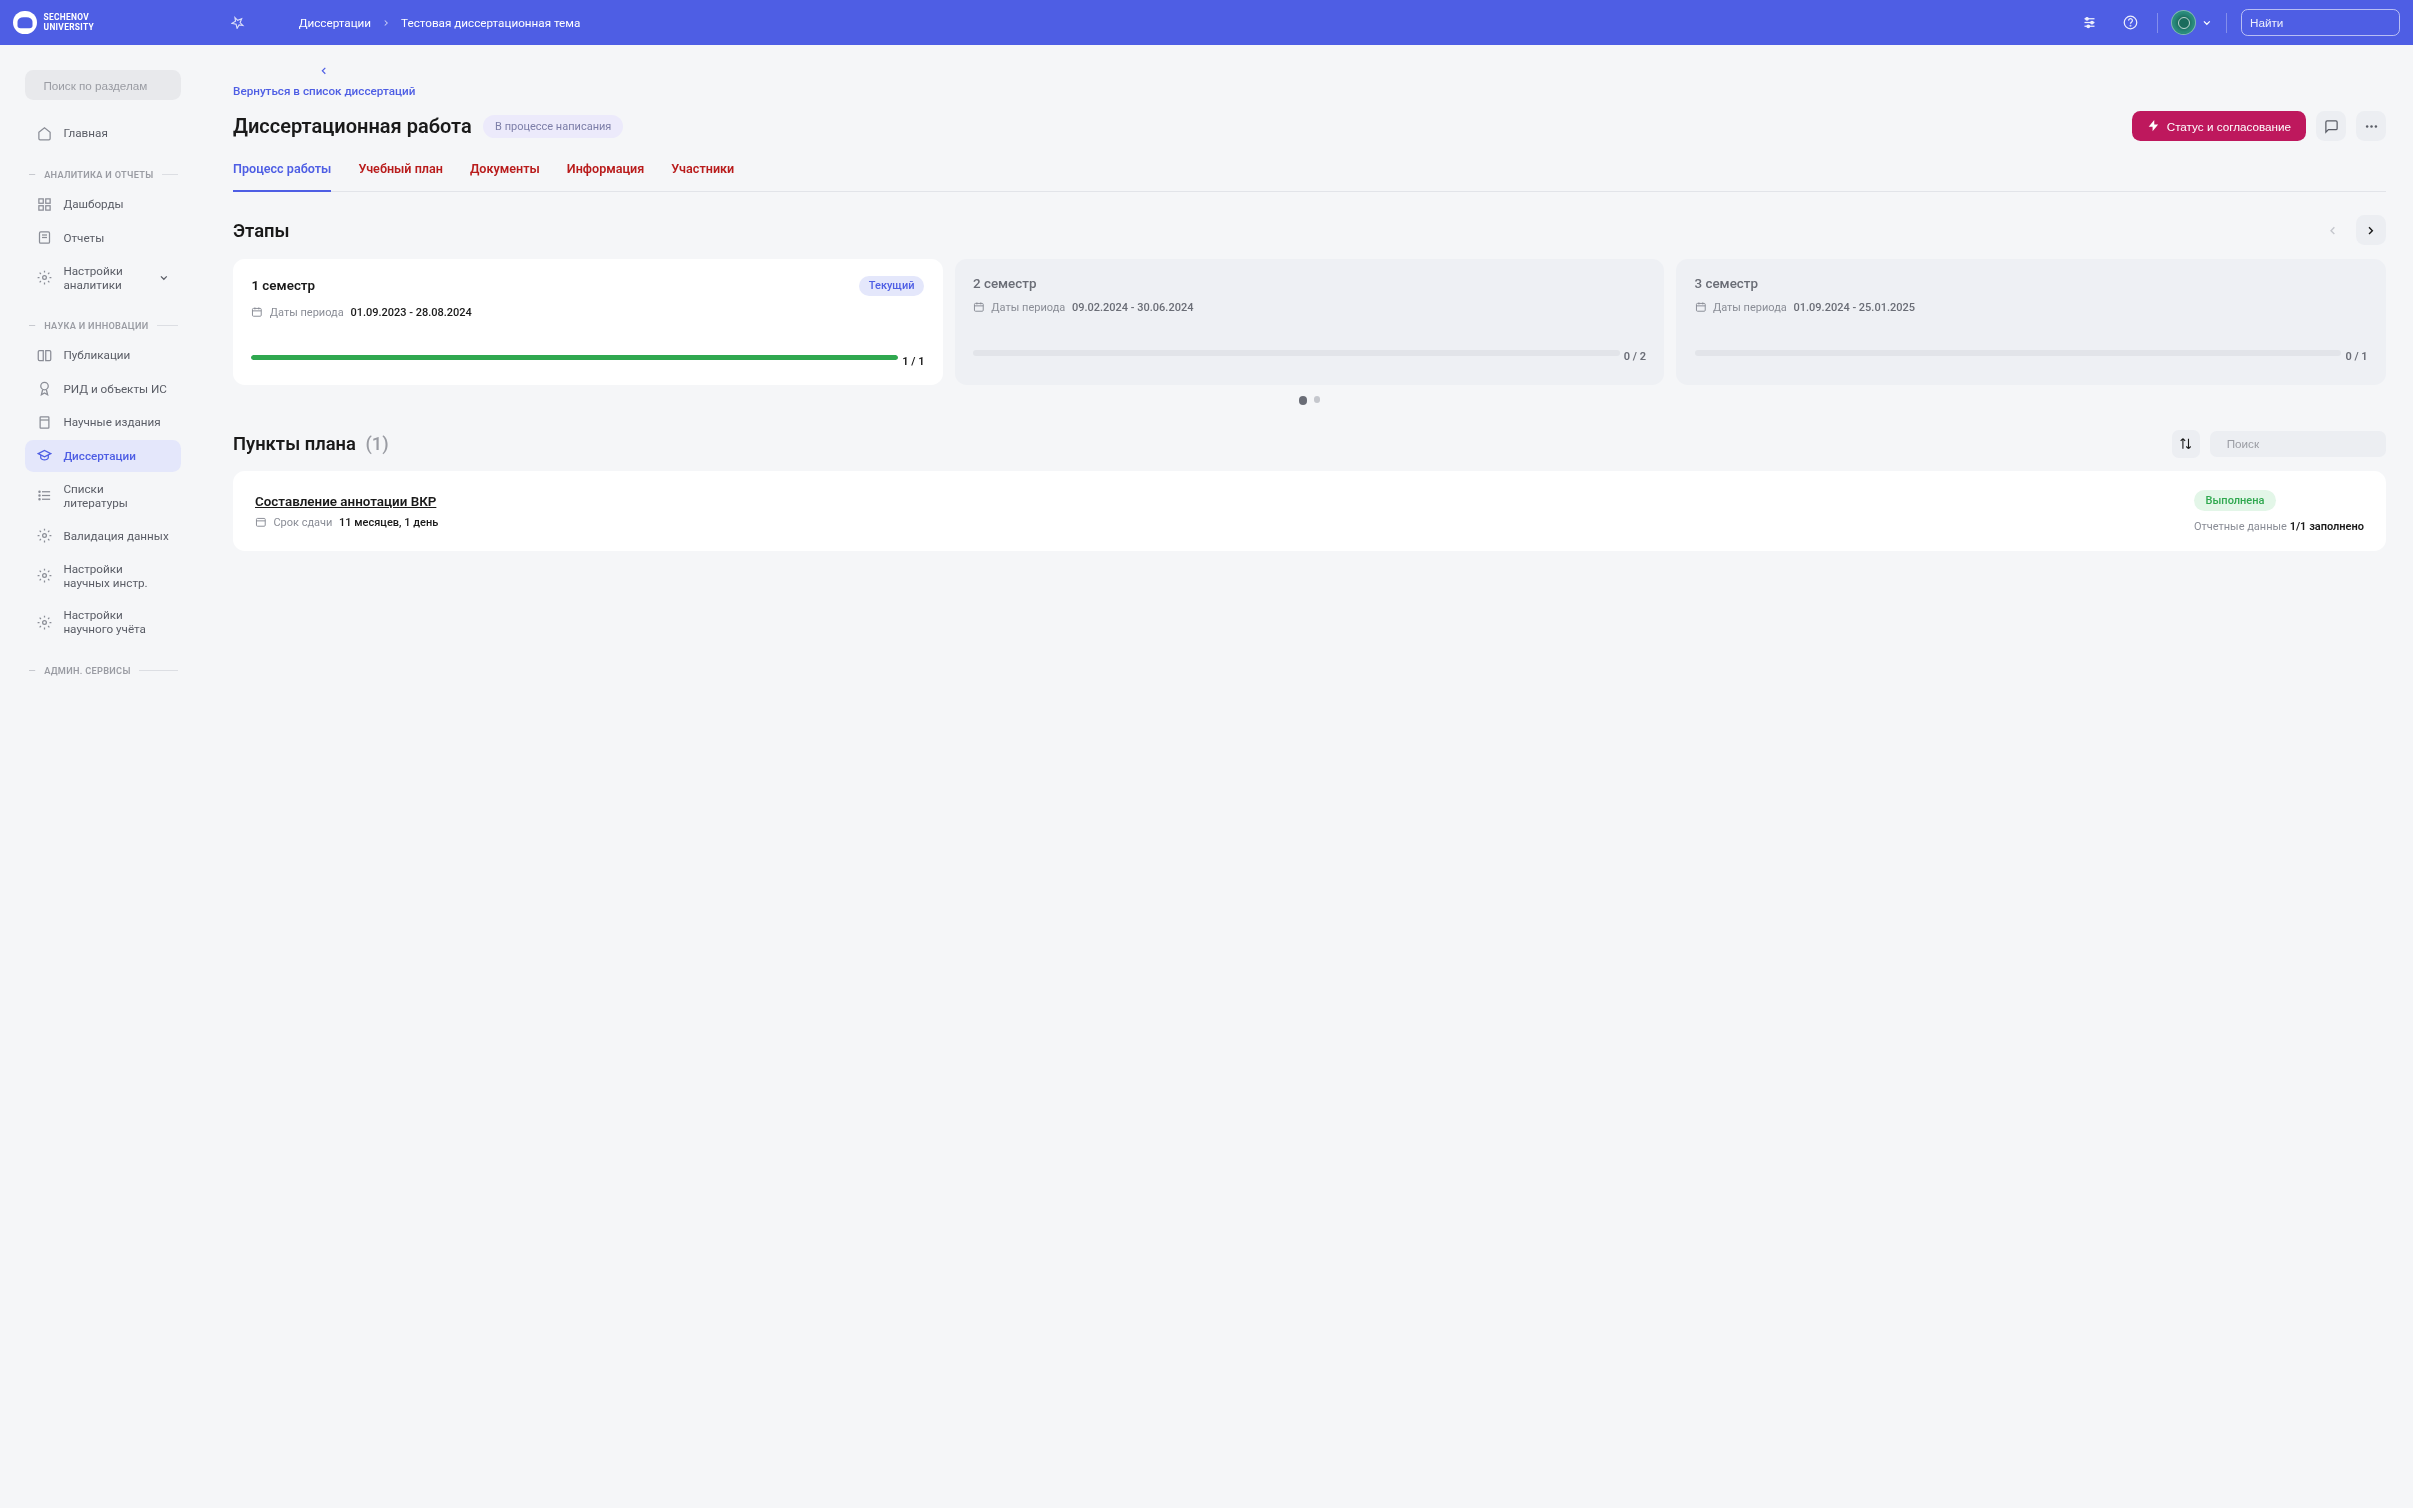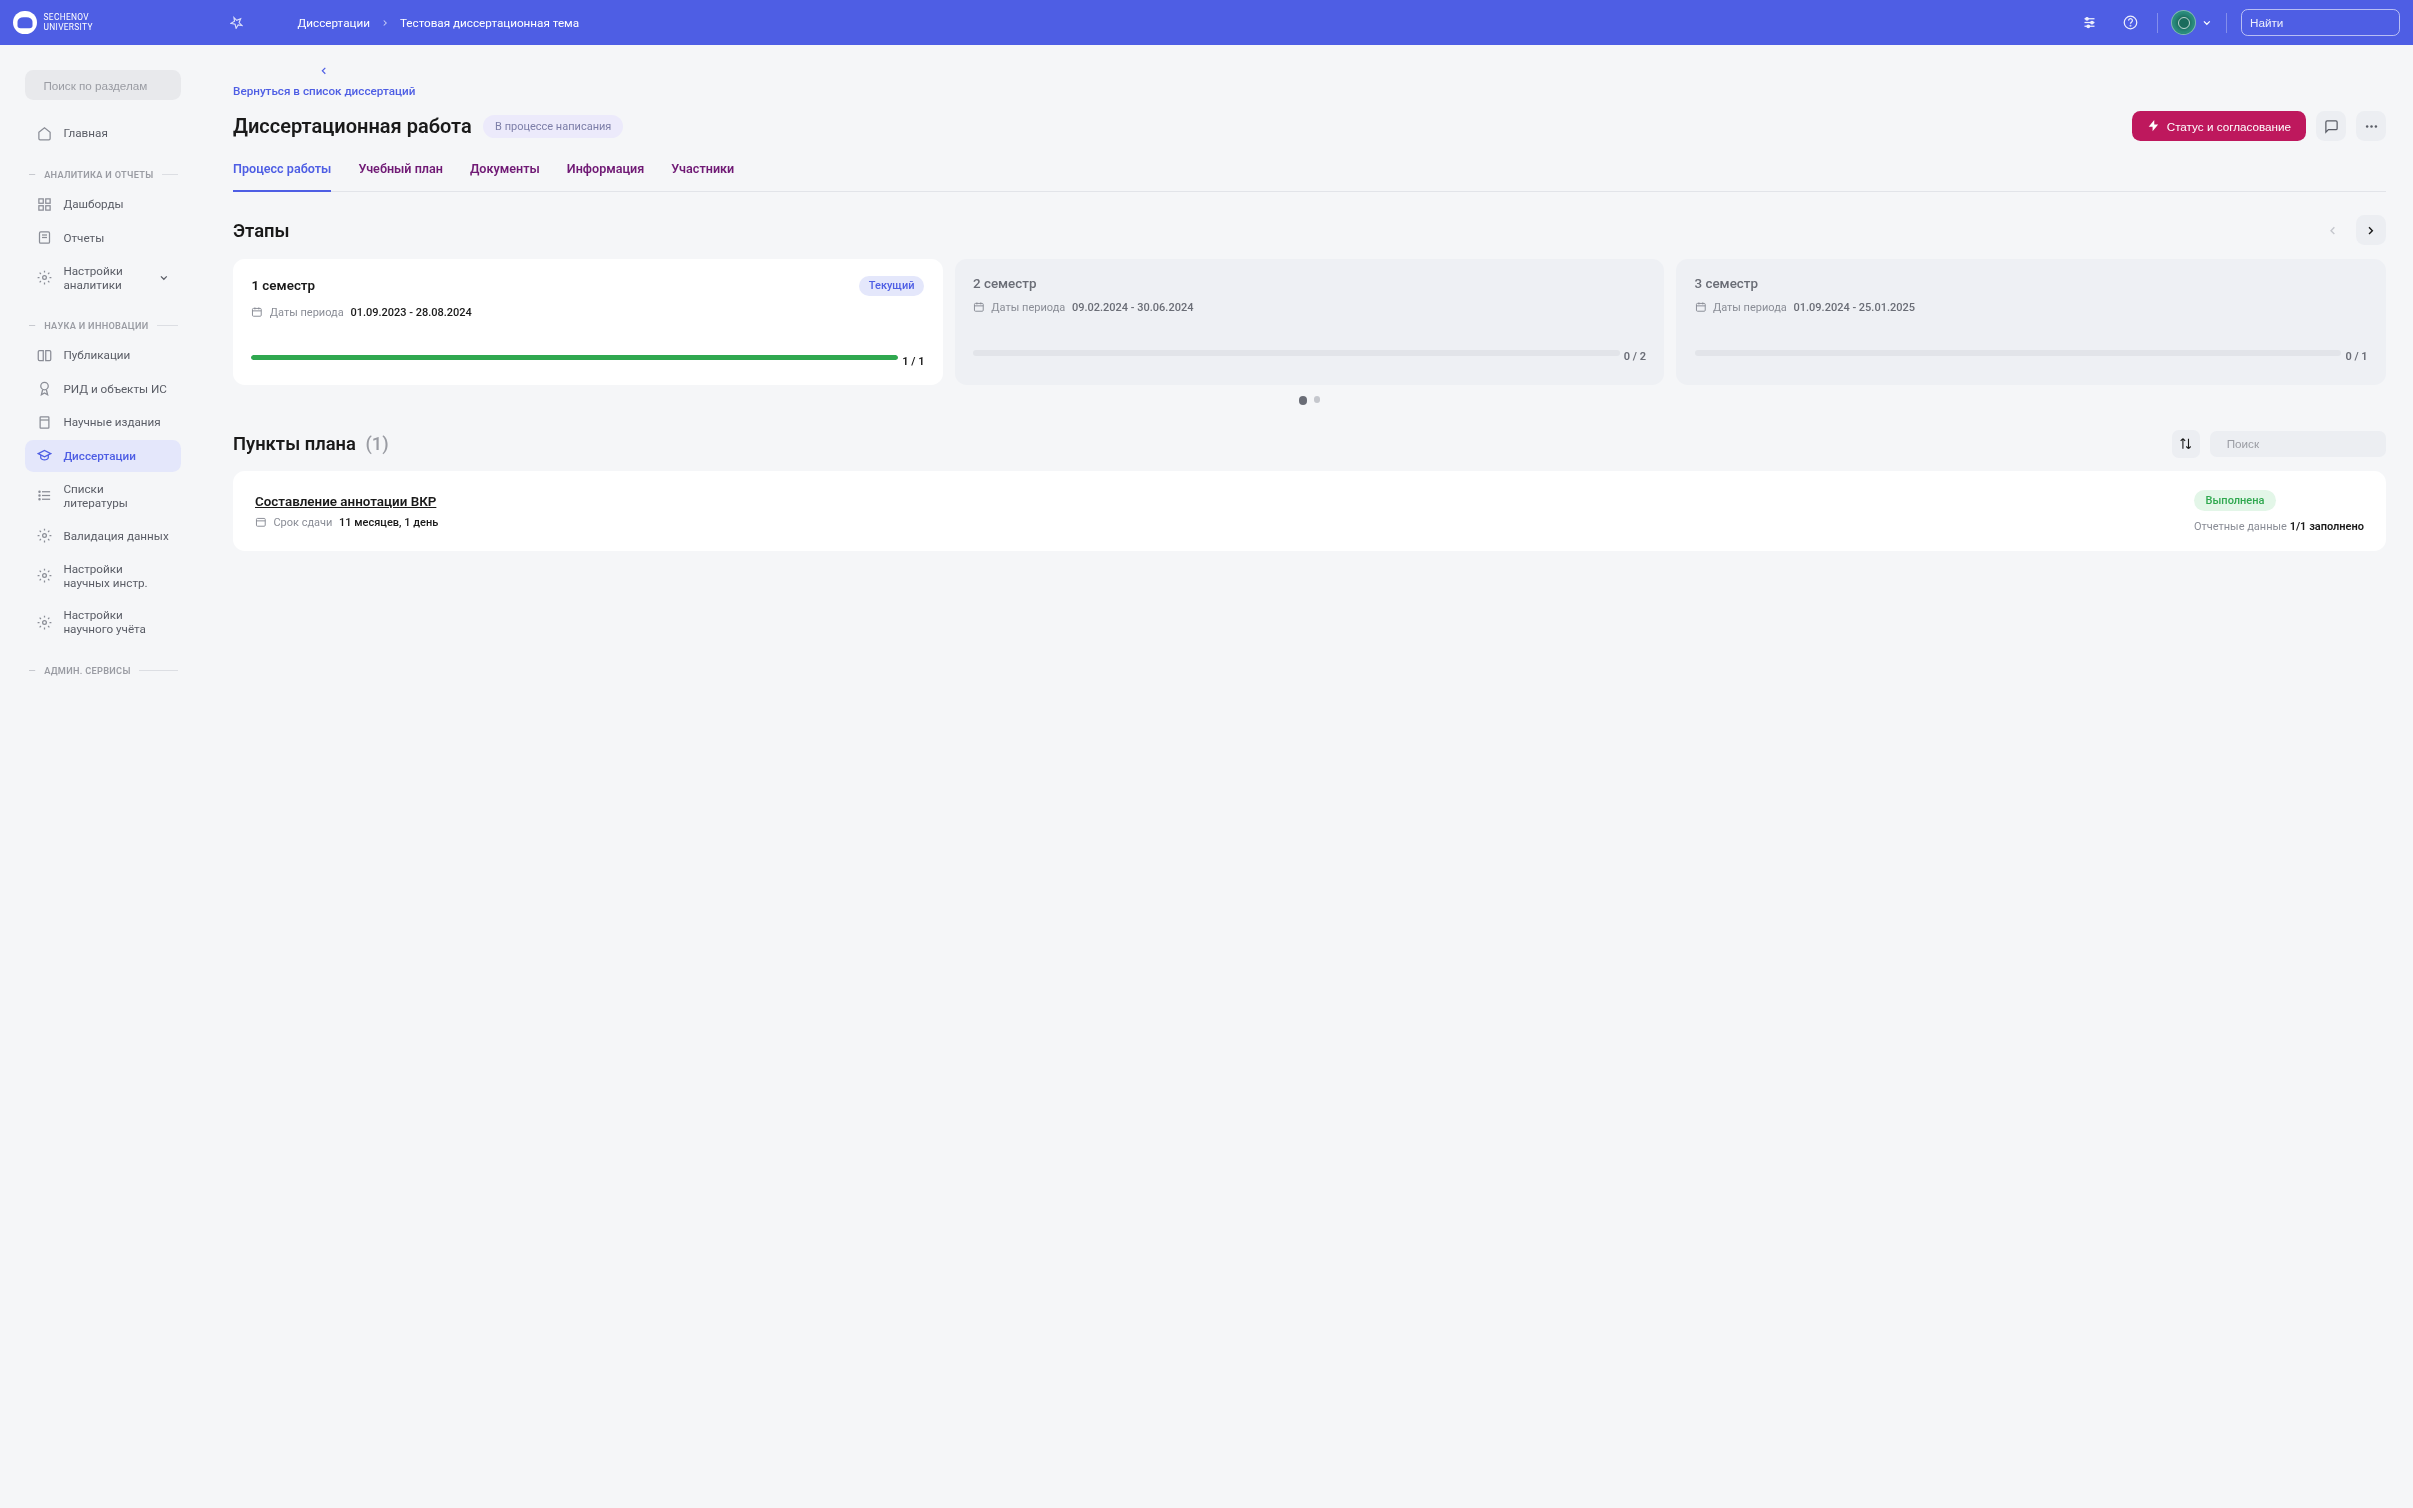--- a/index.html
+++ b/index.html
@@ -11,7 +11,7 @@
 .logo { display: flex; align-items: center; gap: 6.7px; }
 .logo-icon { width: 23.5px; height: 23.5px; background: white; border-radius: 50%; position: relative; }
 .logo-icon::before { content: ''; position: absolute; top: 50%; left: 50%; transform: translate(-50%,-50%); width: 15px; height: 11.7px; background: #4e5ee4; border-radius: 40% 40% 20% 20%; }
-.logo-text { font-size: 8.4px; line-height: 1.1; font-weight: 400; text-transform: uppercase; letter-spacing: 0.3px; }
+.logo-text { font-size: 8.4px; line-height: 1.1; font-weight: 700; text-transform: uppercase; letter-spacing: 0.3px; }
 .pin-btn { width: 27px; height: 27px; display: flex; align-items: center; justify-content: center; color: white; opacity: 0.8; cursor: pointer; margin-left: 117px; }
 .breadcrumb { display: flex; align-items: center; gap: 10px; margin-left: 34px; font-size: 11.7px; }
 .breadcrumb-sep { opacity: 0.7; }

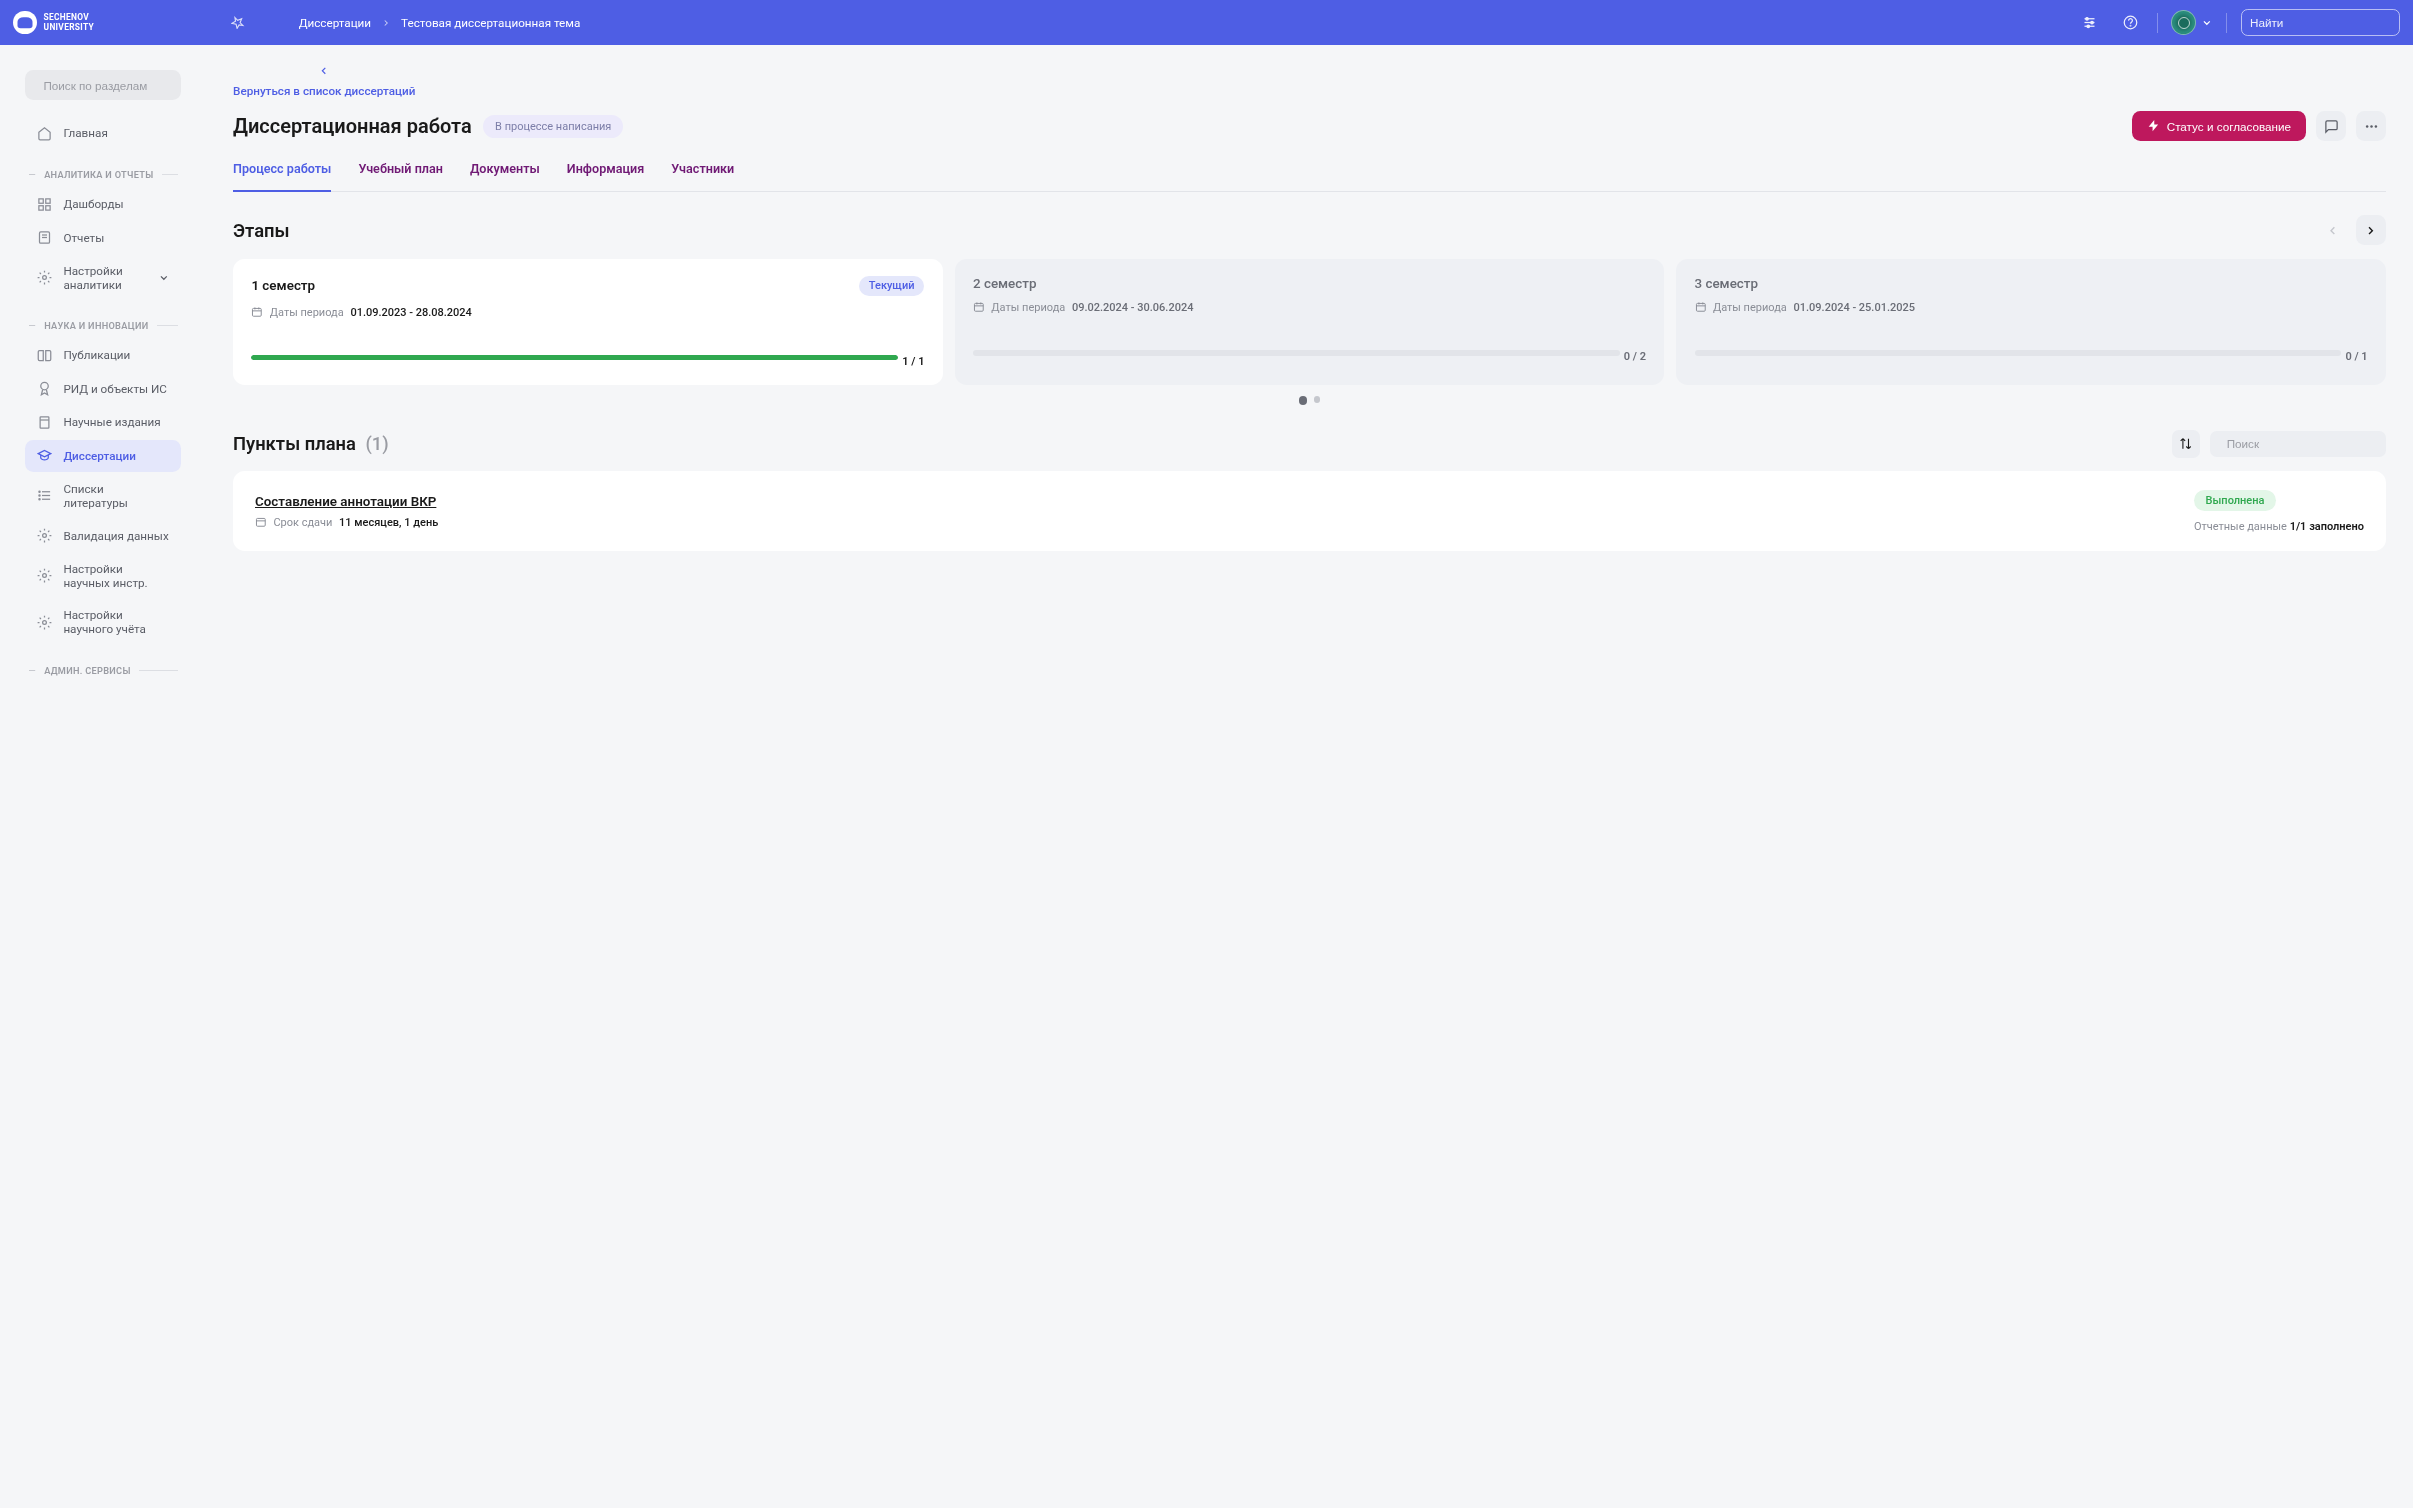--- a/index.html
+++ b/index.html
@@ -54,7 +54,7 @@
 
 
 .tabs { display: flex; gap: 27px; border-bottom: 0.8px solid #e2e4e9; margin-bottom: 23.5px; }
-.tab { font-size: 12.6px; font-weight: 600; color: #701a75; padding: 0 0 13.4px 0; cursor: pointer; border-bottom: 2.5px solid transparent; margin-bottom: -0.8px; }
+.tab { font-size: 12.6px; font-weight: 600; color: #b91c1c; padding: 0 0 13.4px 0; cursor: pointer; border-bottom: 2.5px solid transparent; margin-bottom: -0.8px; }
 .tab.active { color: #4e5ee4; border-bottom-color: #4e5ee4; }
 
 

